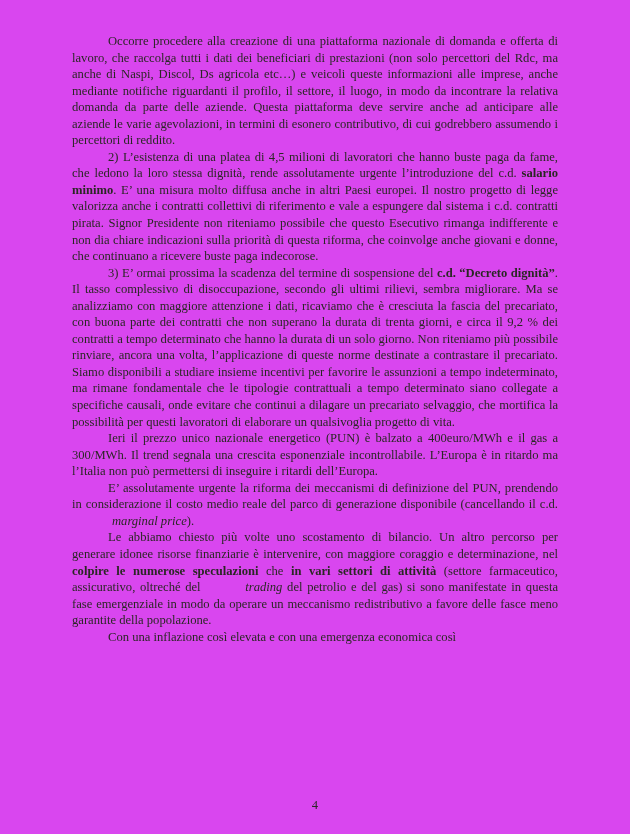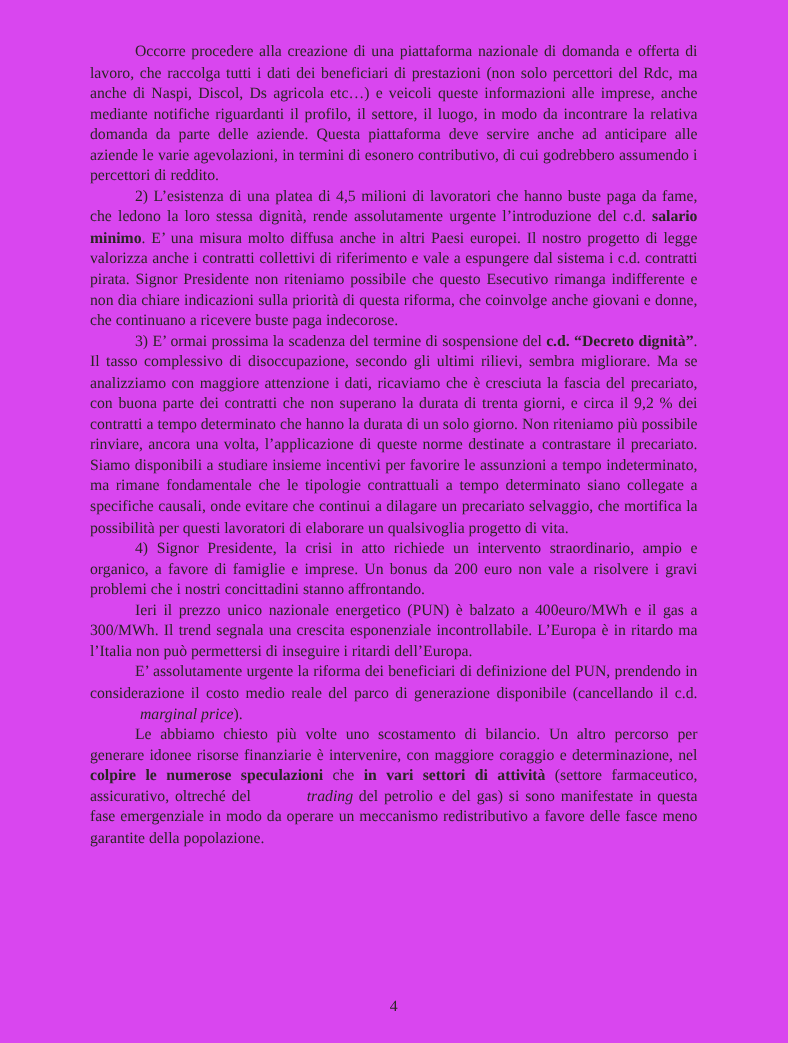--- a/index.html
+++ b/index.html
@@ -59,7 +59,6 @@
         <p class="para"><span>Occorre procedere alla creazione di una piattaforma nazionale di domanda e offerta di lavoro, che raccolga tutti i dati dei beneficiari di prestazioni (non solo percettori del Rdc, ma anche di Naspi, Discol, Ds agricola etc…) e veicoli queste informazioni alle imprese, anche mediante notifiche riguardanti il profilo, il settore, il luogo, in modo da incontrare la relativa domanda da parte delle aziende. Questa piattaforma deve servire anche ad anticipare alle aziende le varie agevolazioni, in termini di esonero contributivo, di cui godrebbero assumendo i percettori di reddito.</span></p>
         <p class="para"><span>2) L’esistenza di una platea di 4,5 milioni di lavoratori che hanno buste paga da fame, che ledono la loro stessa dignità, rende assolutamente urgente l’introduzione del c.d. </span><b>salario minimo</b><span>. E’ una misura molto diffusa anche in altri Paesi europei. Il nostro progetto di legge valorizza anche i contratti collettivi di riferimento e vale a espungere dal sistema i c.d. contratti pirata. Signor Presidente non riteniamo possibile che questo Esecutivo rimanga indifferente e non dia chiare indicazioni sulla priorità di questa riforma, che coinvolge anche giovani e donne, che continuano a ricevere buste paga indecorose.</span></p>
         <p class="para"><span>3) E’ ormai prossima la scadenza del termine di sospensione del </span><b>c.d. “Decreto dignità”</b><span>. Il tasso complessivo di disoccupazione, secondo gli ultimi rilievi, sembra migliorare. Ma se analizziamo con maggiore attenzione i dati, ricaviamo che è cresciuta la fascia del precariato, con buona parte dei contratti che non superano la durata di trenta giorni, e circa il 9,2 % dei contratti a tempo determinato che hanno la durata di un solo giorno. Non riteniamo più possibile rinviare, ancora una volta, l’applicazione di queste norme destinate a contrastare il precariato. Siamo disponibili a studiare insieme incentivi per favorire le assunzioni a tempo indeterminato, ma rimane fondamentale che le tipologie contrattuali a tempo determinato siano collegate a specifiche causali, onde evitare che continui a dilagare un precariato selvaggio, che mortifica la possibilità per questi lavoratori di elaborare un qualsivoglia progetto di vita.</span></p>
-        <p class="para"><span>4) Signor Presidente, la crisi in atto richiede un intervento straordinario, ampio e organico, a favore di famiglie e imprese. Un bonus da 200 euro non vale a risolvere i gravi problemi che i nostri concittadini stanno affrontando.</span></p>
         <p class="para"><span>Ieri il prezzo unico nazionale energetico (PUN) è balzato a 400euro/MWh e il gas a 300/MWh. Il trend segnala una crescita esponenziale incontrollabile. L’Europa è in ritardo ma l’Italia non può permettersi di inseguire i ritardi dell’Europa.</span></p>
         <p class="para"><span>E’ assolutamente urgente la riforma dei beneficiari di definizione del PUN, prendendo in considerazione il costo medio reale del parco di generazione disponibile (cancellando il c.d. </span><i>marginal price</i><span>).</span></p>
         <p class="para"><span>Le abbiamo chiesto più volte uno scostamento di bilancio. Un altro percorso per generare idonee risorse finanziarie è intervenire, con maggiore coraggio e determinazione, nel </span><b>colpire le numerose speculazioni</b><span> che </span><b>in vari settori di attività</b><span> (settore farmaceutico, assicurativo, oltreché del </span><i>trading</i><span> del petrolio e del gas) si sono manifestate in questa fase emergenziale in modo da operare un meccanismo redistributivo a favore delle fasce meno garantite della popolazione.</span></p>

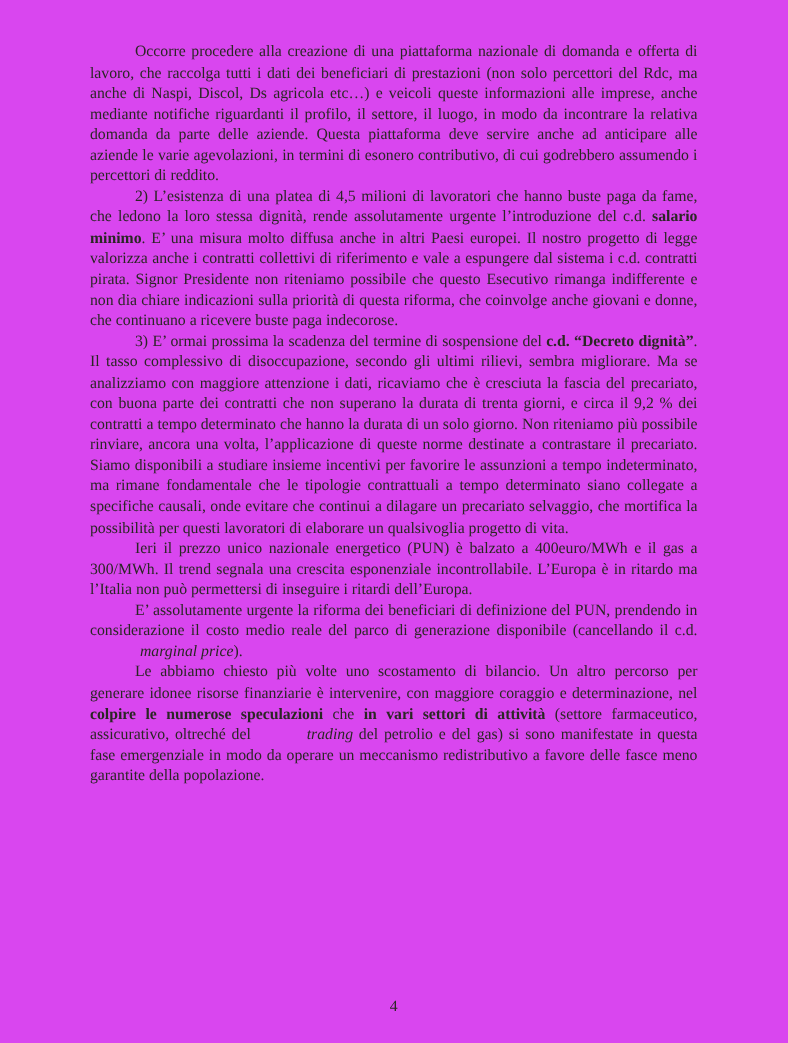--- a/index.html
+++ b/index.html
@@ -60,7 +60,7 @@
         <p class="para"><span>2) L’esistenza di una platea di 4,5 milioni di lavoratori che hanno buste paga da fame, che ledono la loro stessa dignità, rende assolutamente urgente l’introduzione del c.d. </span><b>salario minimo</b><span>. E’ una misura molto diffusa anche in altri Paesi europei. Il nostro progetto di legge valorizza anche i contratti collettivi di riferimento e vale a espungere dal sistema i c.d. contratti pirata. Signor Presidente non riteniamo possibile che questo Esecutivo rimanga indifferente e non dia chiare indicazioni sulla priorità di questa riforma, che coinvolge anche giovani e donne, che continuano a ricevere buste paga indecorose.</span></p>
         <p class="para"><span>3) E’ ormai prossima la scadenza del termine di sospensione del </span><b>c.d. “Decreto dignità”</b><span>. Il tasso complessivo di disoccupazione, secondo gli ultimi rilievi, sembra migliorare. Ma se analizziamo con maggiore attenzione i dati, ricaviamo che è cresciuta la fascia del precariato, con buona parte dei contratti che non superano la durata di trenta giorni, e circa il 9,2 % dei contratti a tempo determinato che hanno la durata di un solo giorno. Non riteniamo più possibile rinviare, ancora una volta, l’applicazione di queste norme destinate a contrastare il precariato. Siamo disponibili a studiare insieme incentivi per favorire le assunzioni a tempo indeterminato, ma rimane fondamentale che le tipologie contrattuali a tempo determinato siano collegate a specifiche causali, onde evitare che continui a dilagare un precariato selvaggio, che mortifica la possibilità per questi lavoratori di elaborare un qualsivoglia progetto di vita.</span></p>
         <p class="para"><span>Ieri il prezzo unico nazionale energetico (PUN) è balzato a 400euro/MWh e il gas a 300/MWh. Il trend segnala una crescita esponenziale incontrollabile. L’Europa è in ritardo ma l’Italia non può permettersi di inseguire i ritardi dell’Europa.</span></p>
-        <p class="para"><span>E’ assolutamente urgente la riforma dei beneficiari di definizione del PUN, prendendo in considerazione il costo medio reale del parco di generazione disponibile (cancellando il c.d. </span><i>marginal price</i><span>).</span></p>
+        <p class="para"><span>E’ assolutamente urgente la riforma dei meccanismi di definizione del PUN, prendendo in considerazione il costo medio reale del parco di generazione disponibile (cancellando il c.d. </span><i>marginal price</i><span>).</span></p>
         <p class="para"><span>Le abbiamo chiesto più volte uno scostamento di bilancio. Un altro percorso per generare idonee risorse finanziarie è intervenire, con maggiore coraggio e determinazione, nel </span><b>colpire le numerose speculazioni</b><span> che </span><b>in vari settori di attività</b><span> (settore farmaceutico, assicurativo, oltreché del </span><i>trading</i><span> del petrolio e del gas) si sono manifestate in questa fase emergenziale in modo da operare un meccanismo redistributivo a favore delle fasce meno garantite della popolazione.</span></p>
       </div>
   </div>

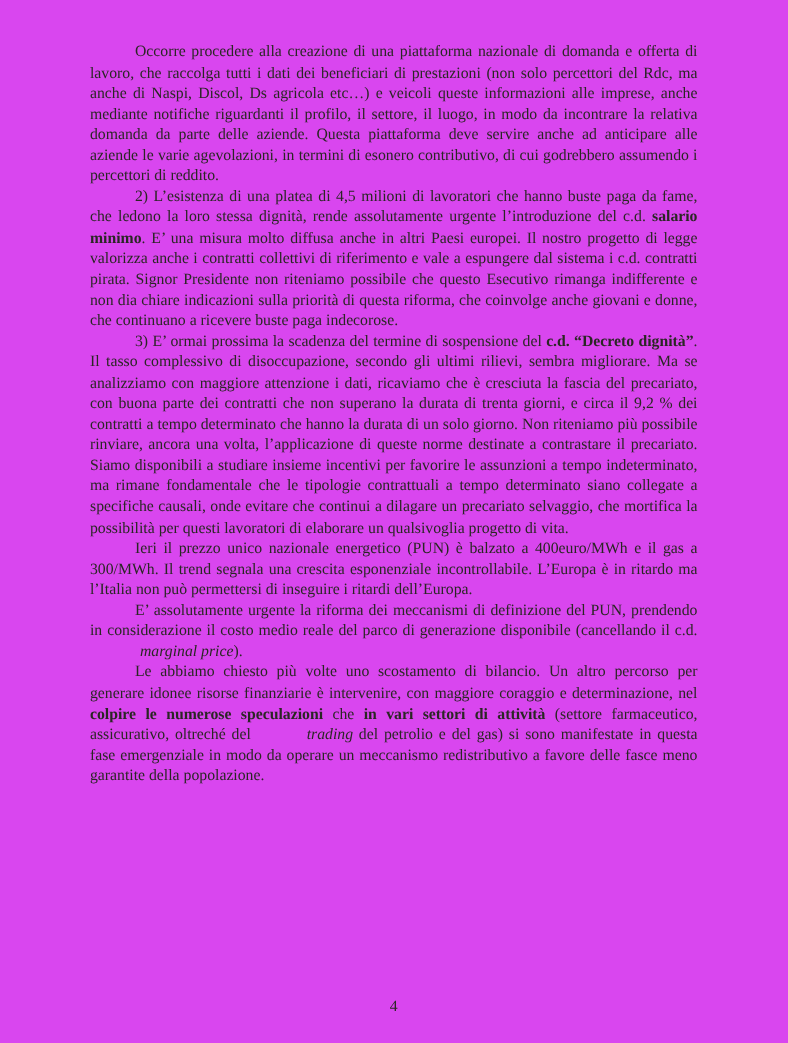--- a/index.html
+++ b/index.html
@@ -62,6 +62,7 @@
         <p class="para"><span>Ieri il prezzo unico nazionale energetico (PUN) è balzato a 400euro/MWh e il gas a 300/MWh. Il trend segnala una crescita esponenziale incontrollabile. L’Europa è in ritardo ma l’Italia non può permettersi di inseguire i ritardi dell’Europa.</span></p>
         <p class="para"><span>E’ assolutamente urgente la riforma dei meccanismi di definizione del PUN, prendendo in considerazione il costo medio reale del parco di generazione disponibile (cancellando il c.d. </span><i>marginal price</i><span>).</span></p>
         <p class="para"><span>Le abbiamo chiesto più volte uno scostamento di bilancio. Un altro percorso per generare idonee risorse finanziarie è intervenire, con maggiore coraggio e determinazione, nel </span><b>colpire le numerose speculazioni</b><span> che </span><b>in vari settori di attività</b><span> (settore farmaceutico, assicurativo, oltreché del </span><i>trading</i><span> del petrolio e del gas) si sono manifestate in questa fase emergenziale in modo da operare un meccanismo redistributivo a favore delle fasce meno garantite della popolazione.</span></p>
+        <p class="para"><span>Con una inflazione così elevata e con una emergenza economica così</span></p>
       </div>
   </div>
 

